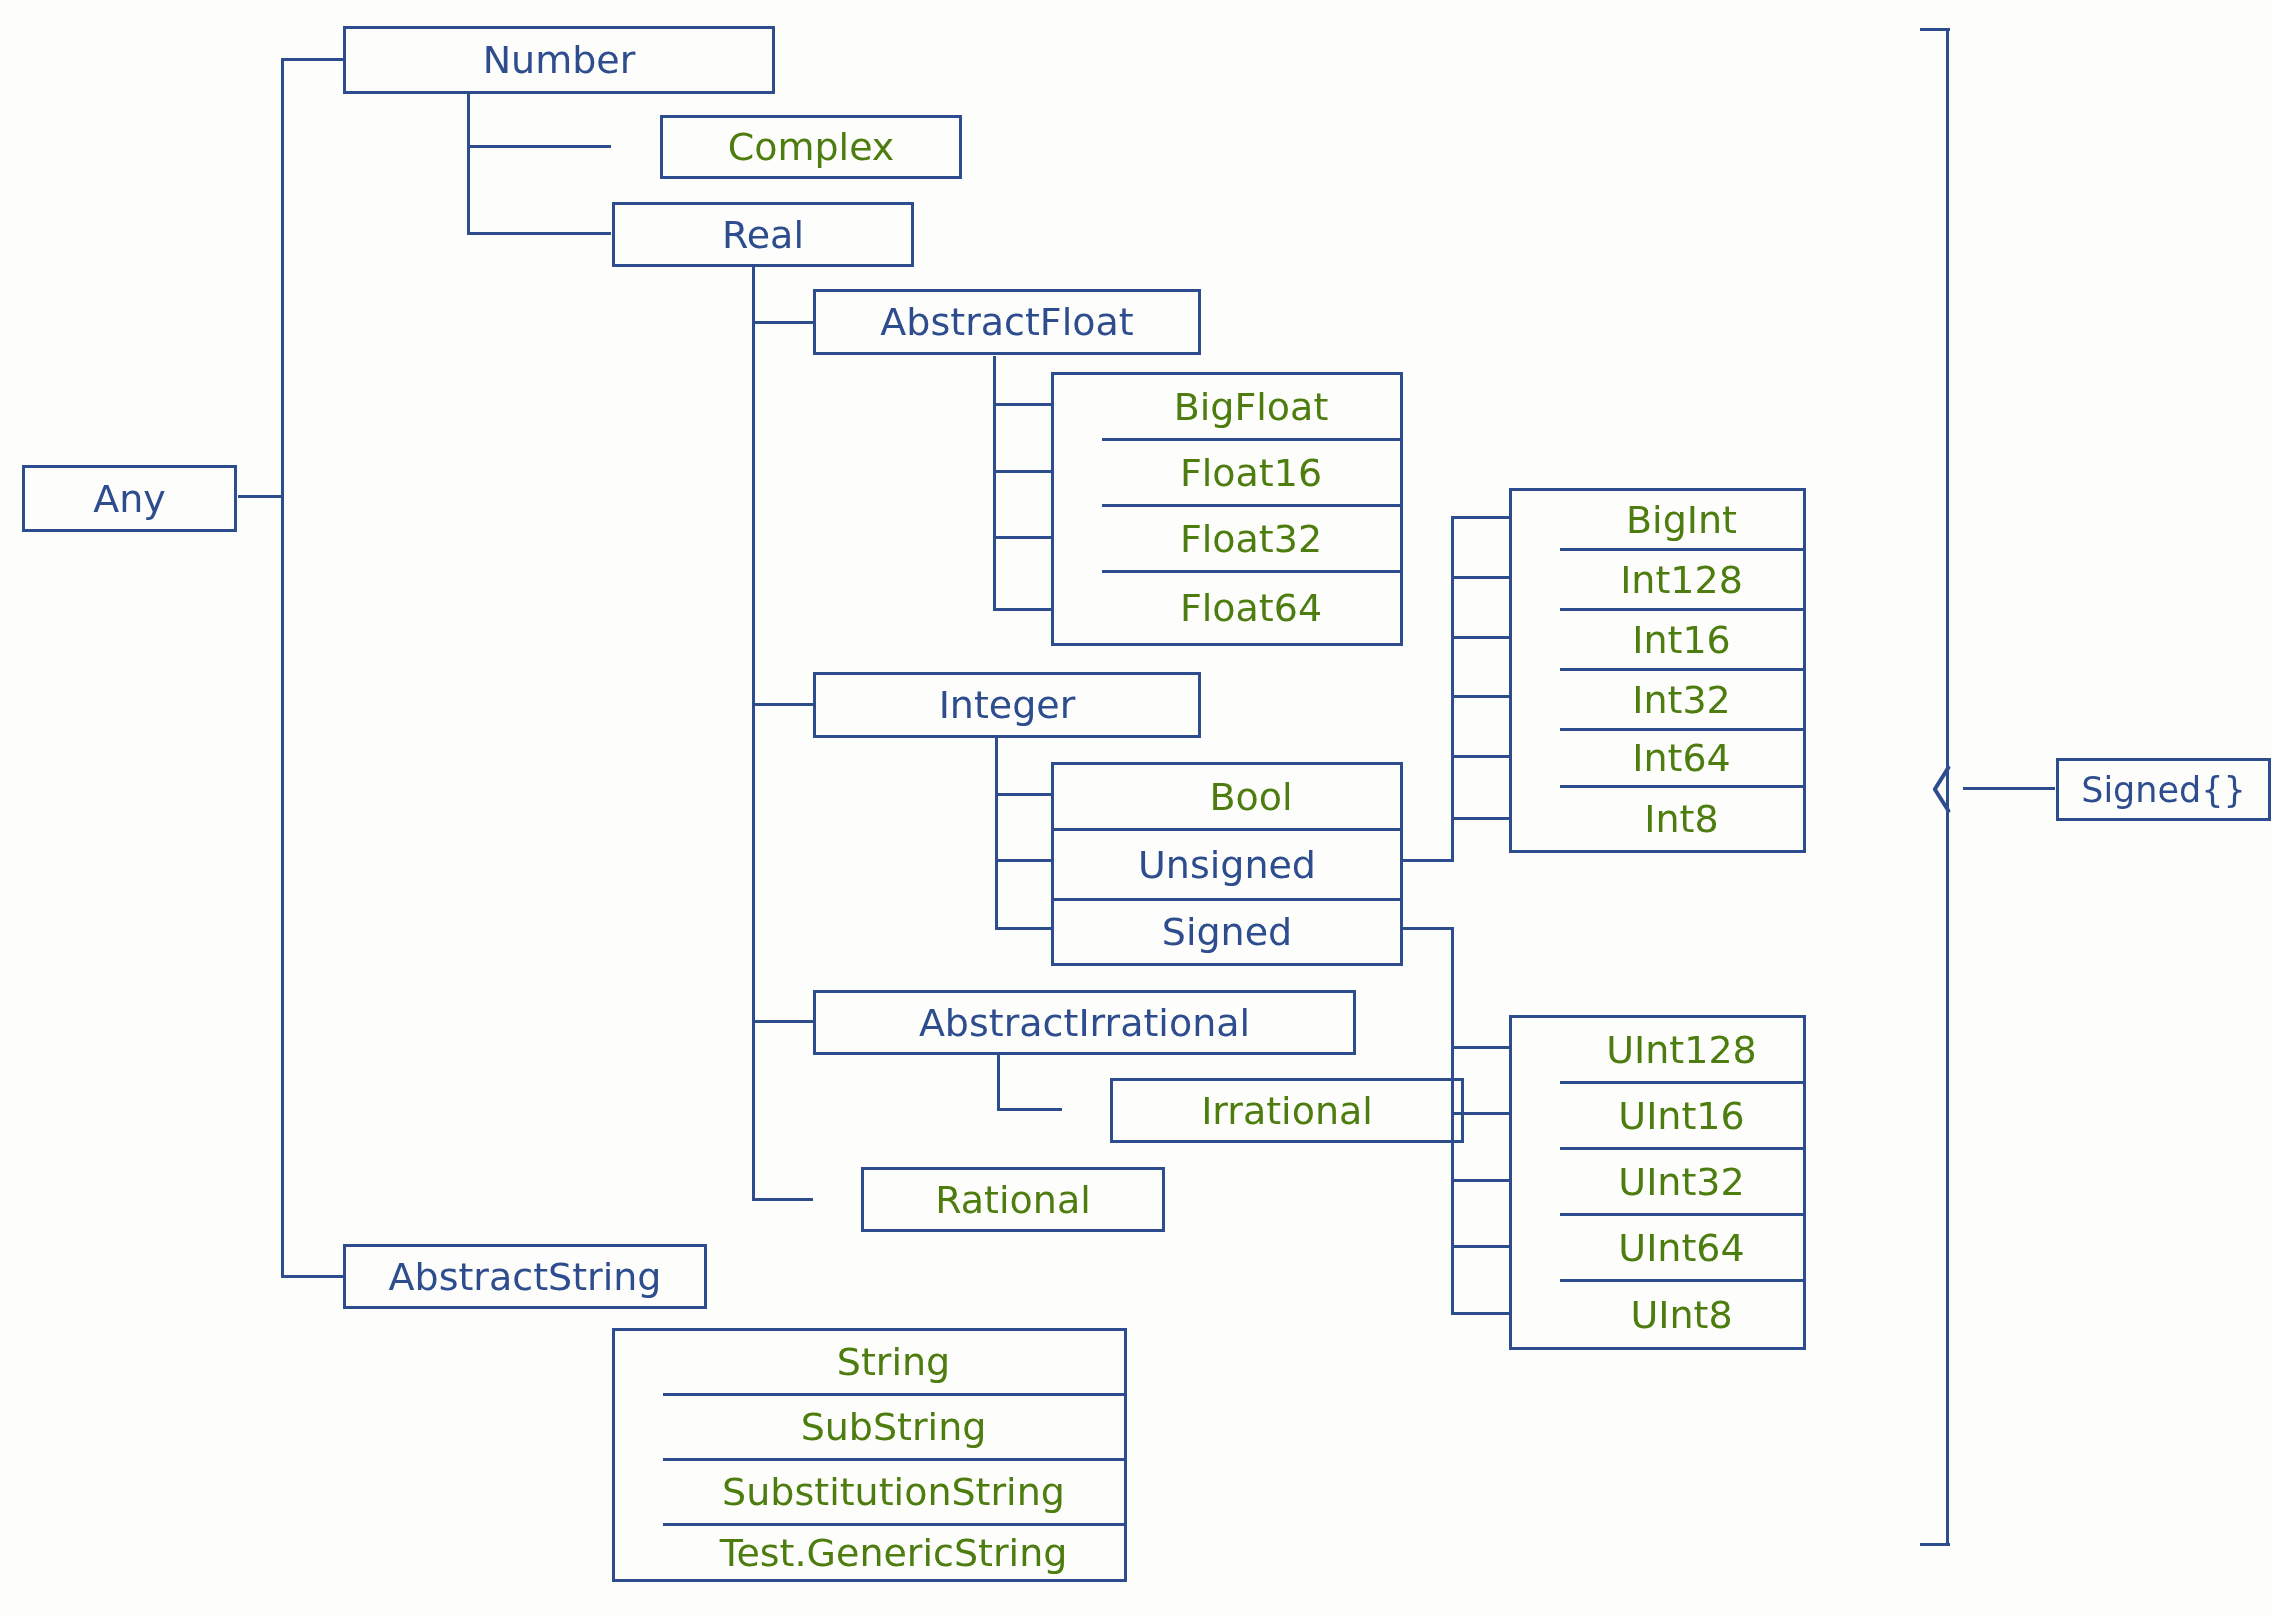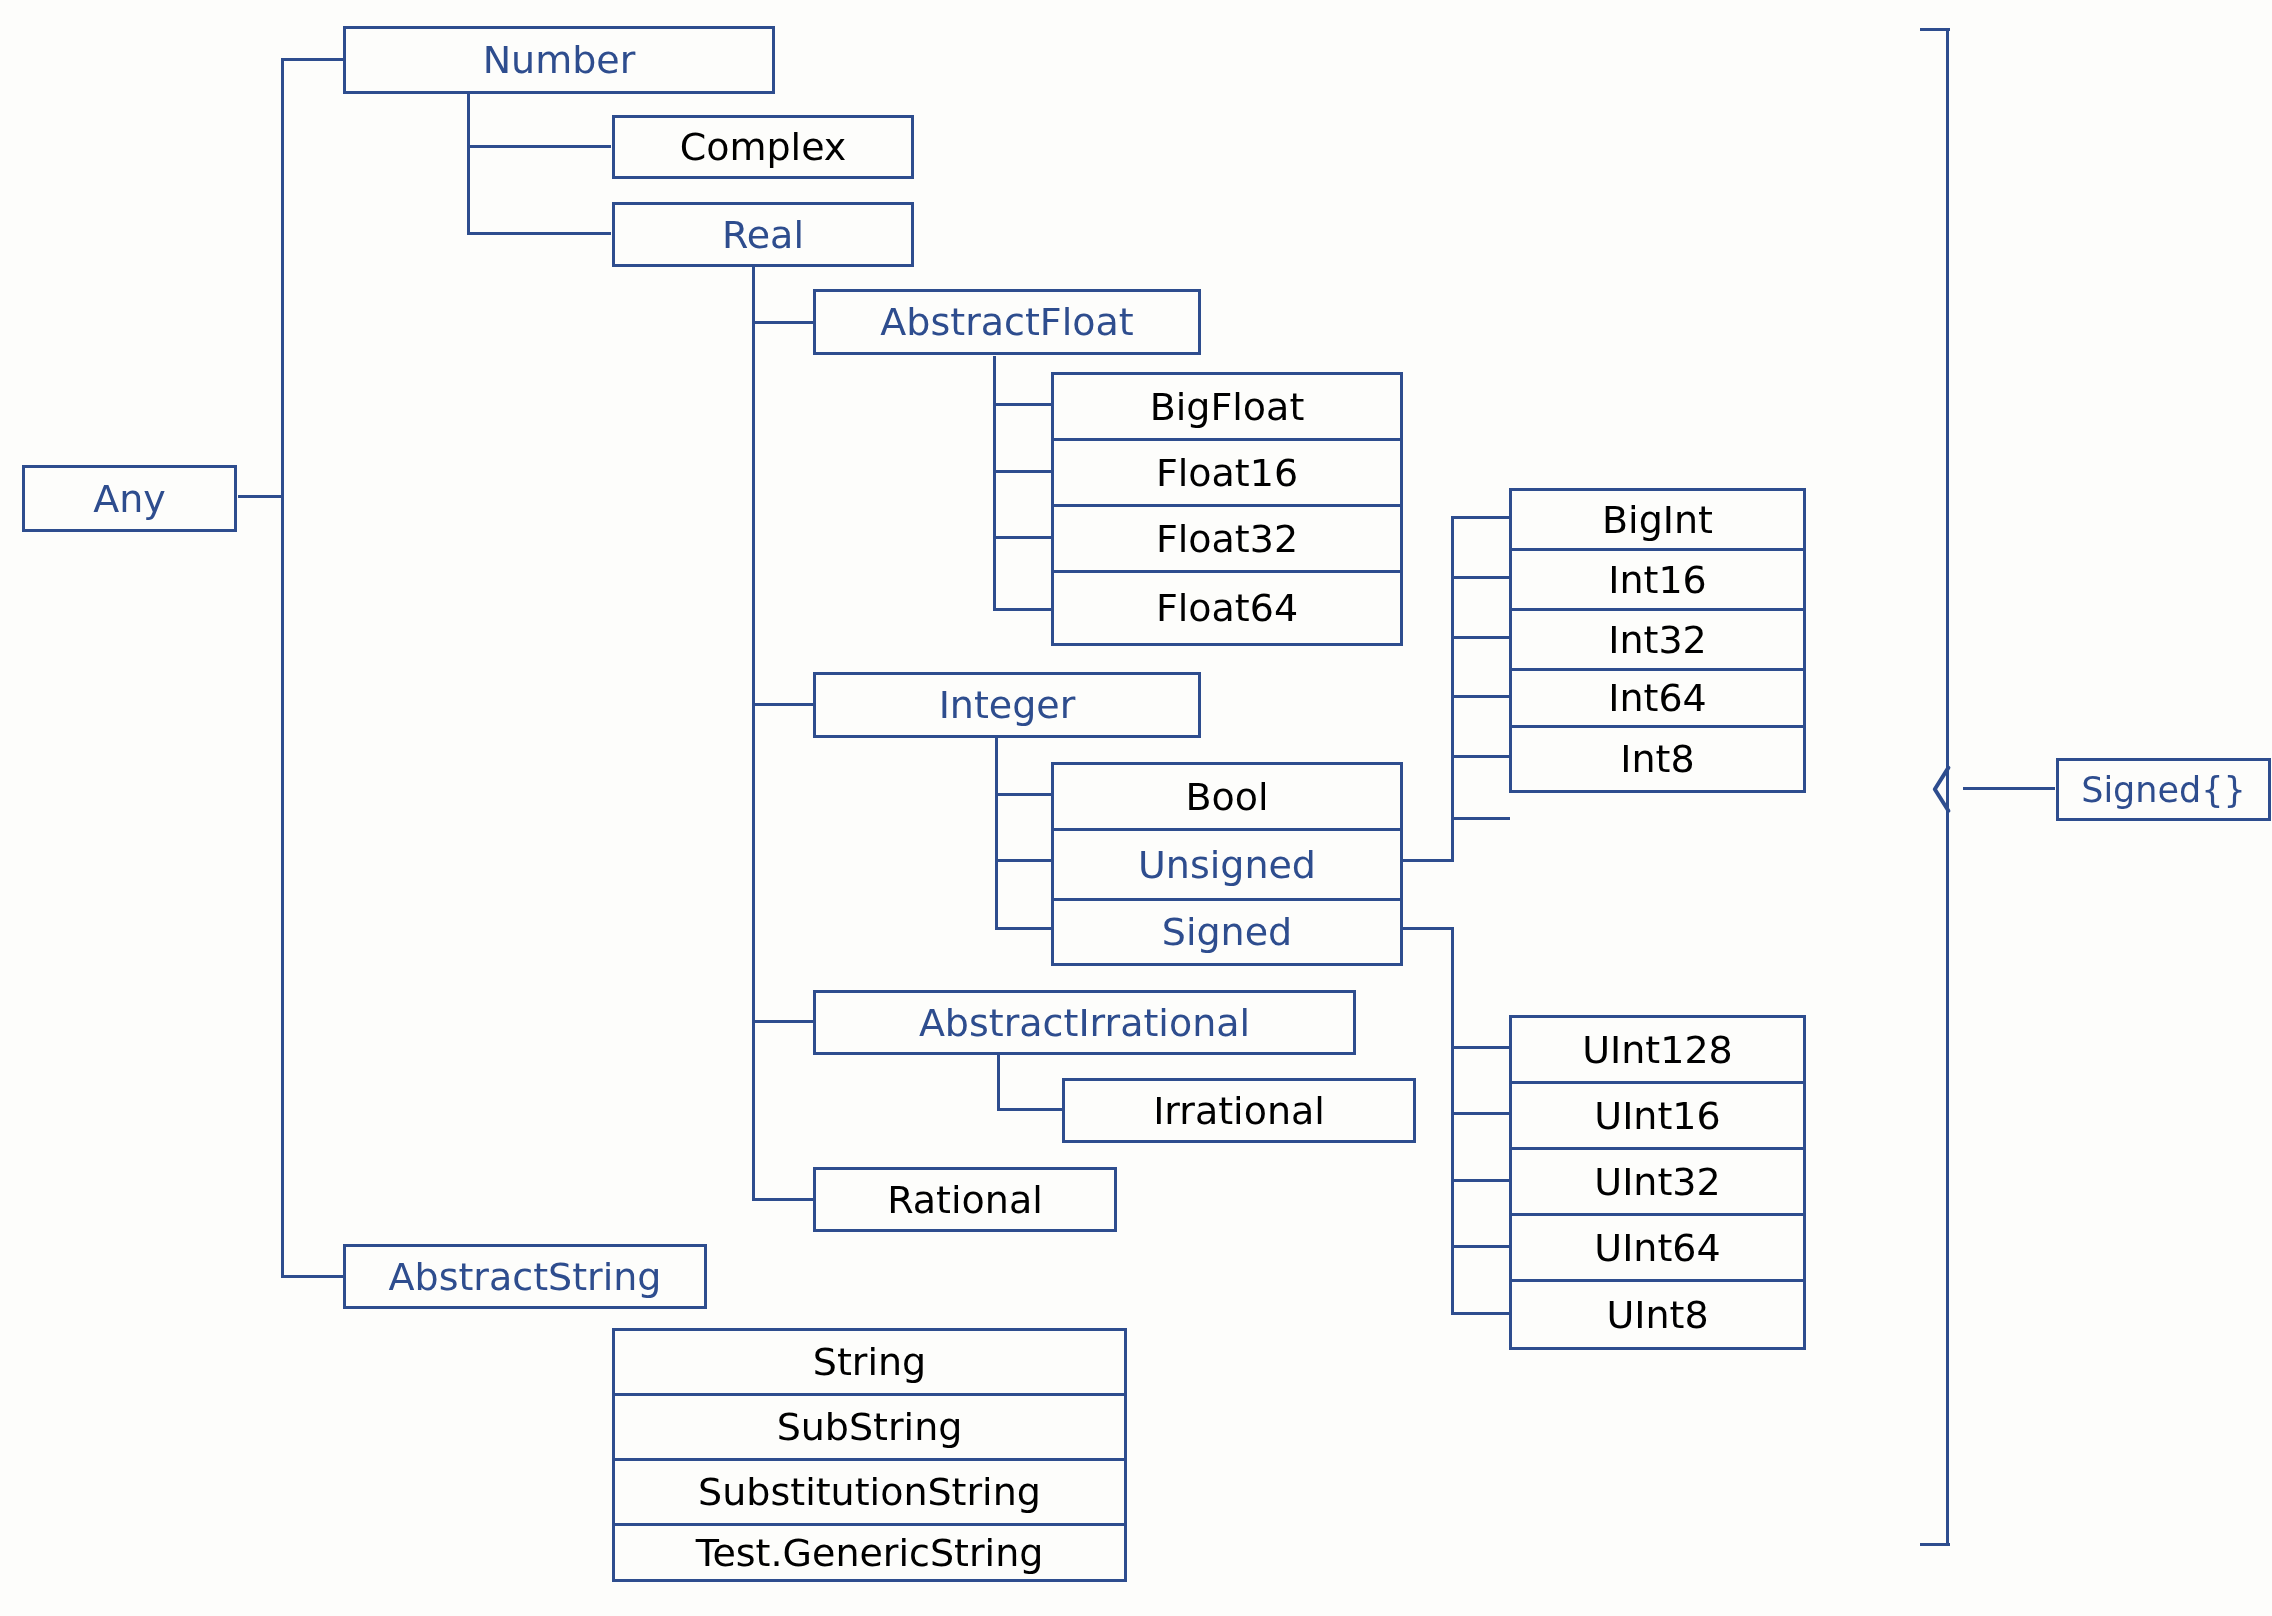--- a/index.html
+++ b/index.html
@@ -33,7 +33,7 @@
   }
   .row + .row{border-top:3.2px solid #2e4d8e;}
   .abstract{color:#2e4d8e;}
-  .concrete{color:#000000;}
+  .concrete{color:#4d7c0f;margin-left:48px;}
   .line{position:absolute;background:#2e4d8e;}
   .bracket-tip{position:absolute;left:1914px;top:750px;}
 </style>

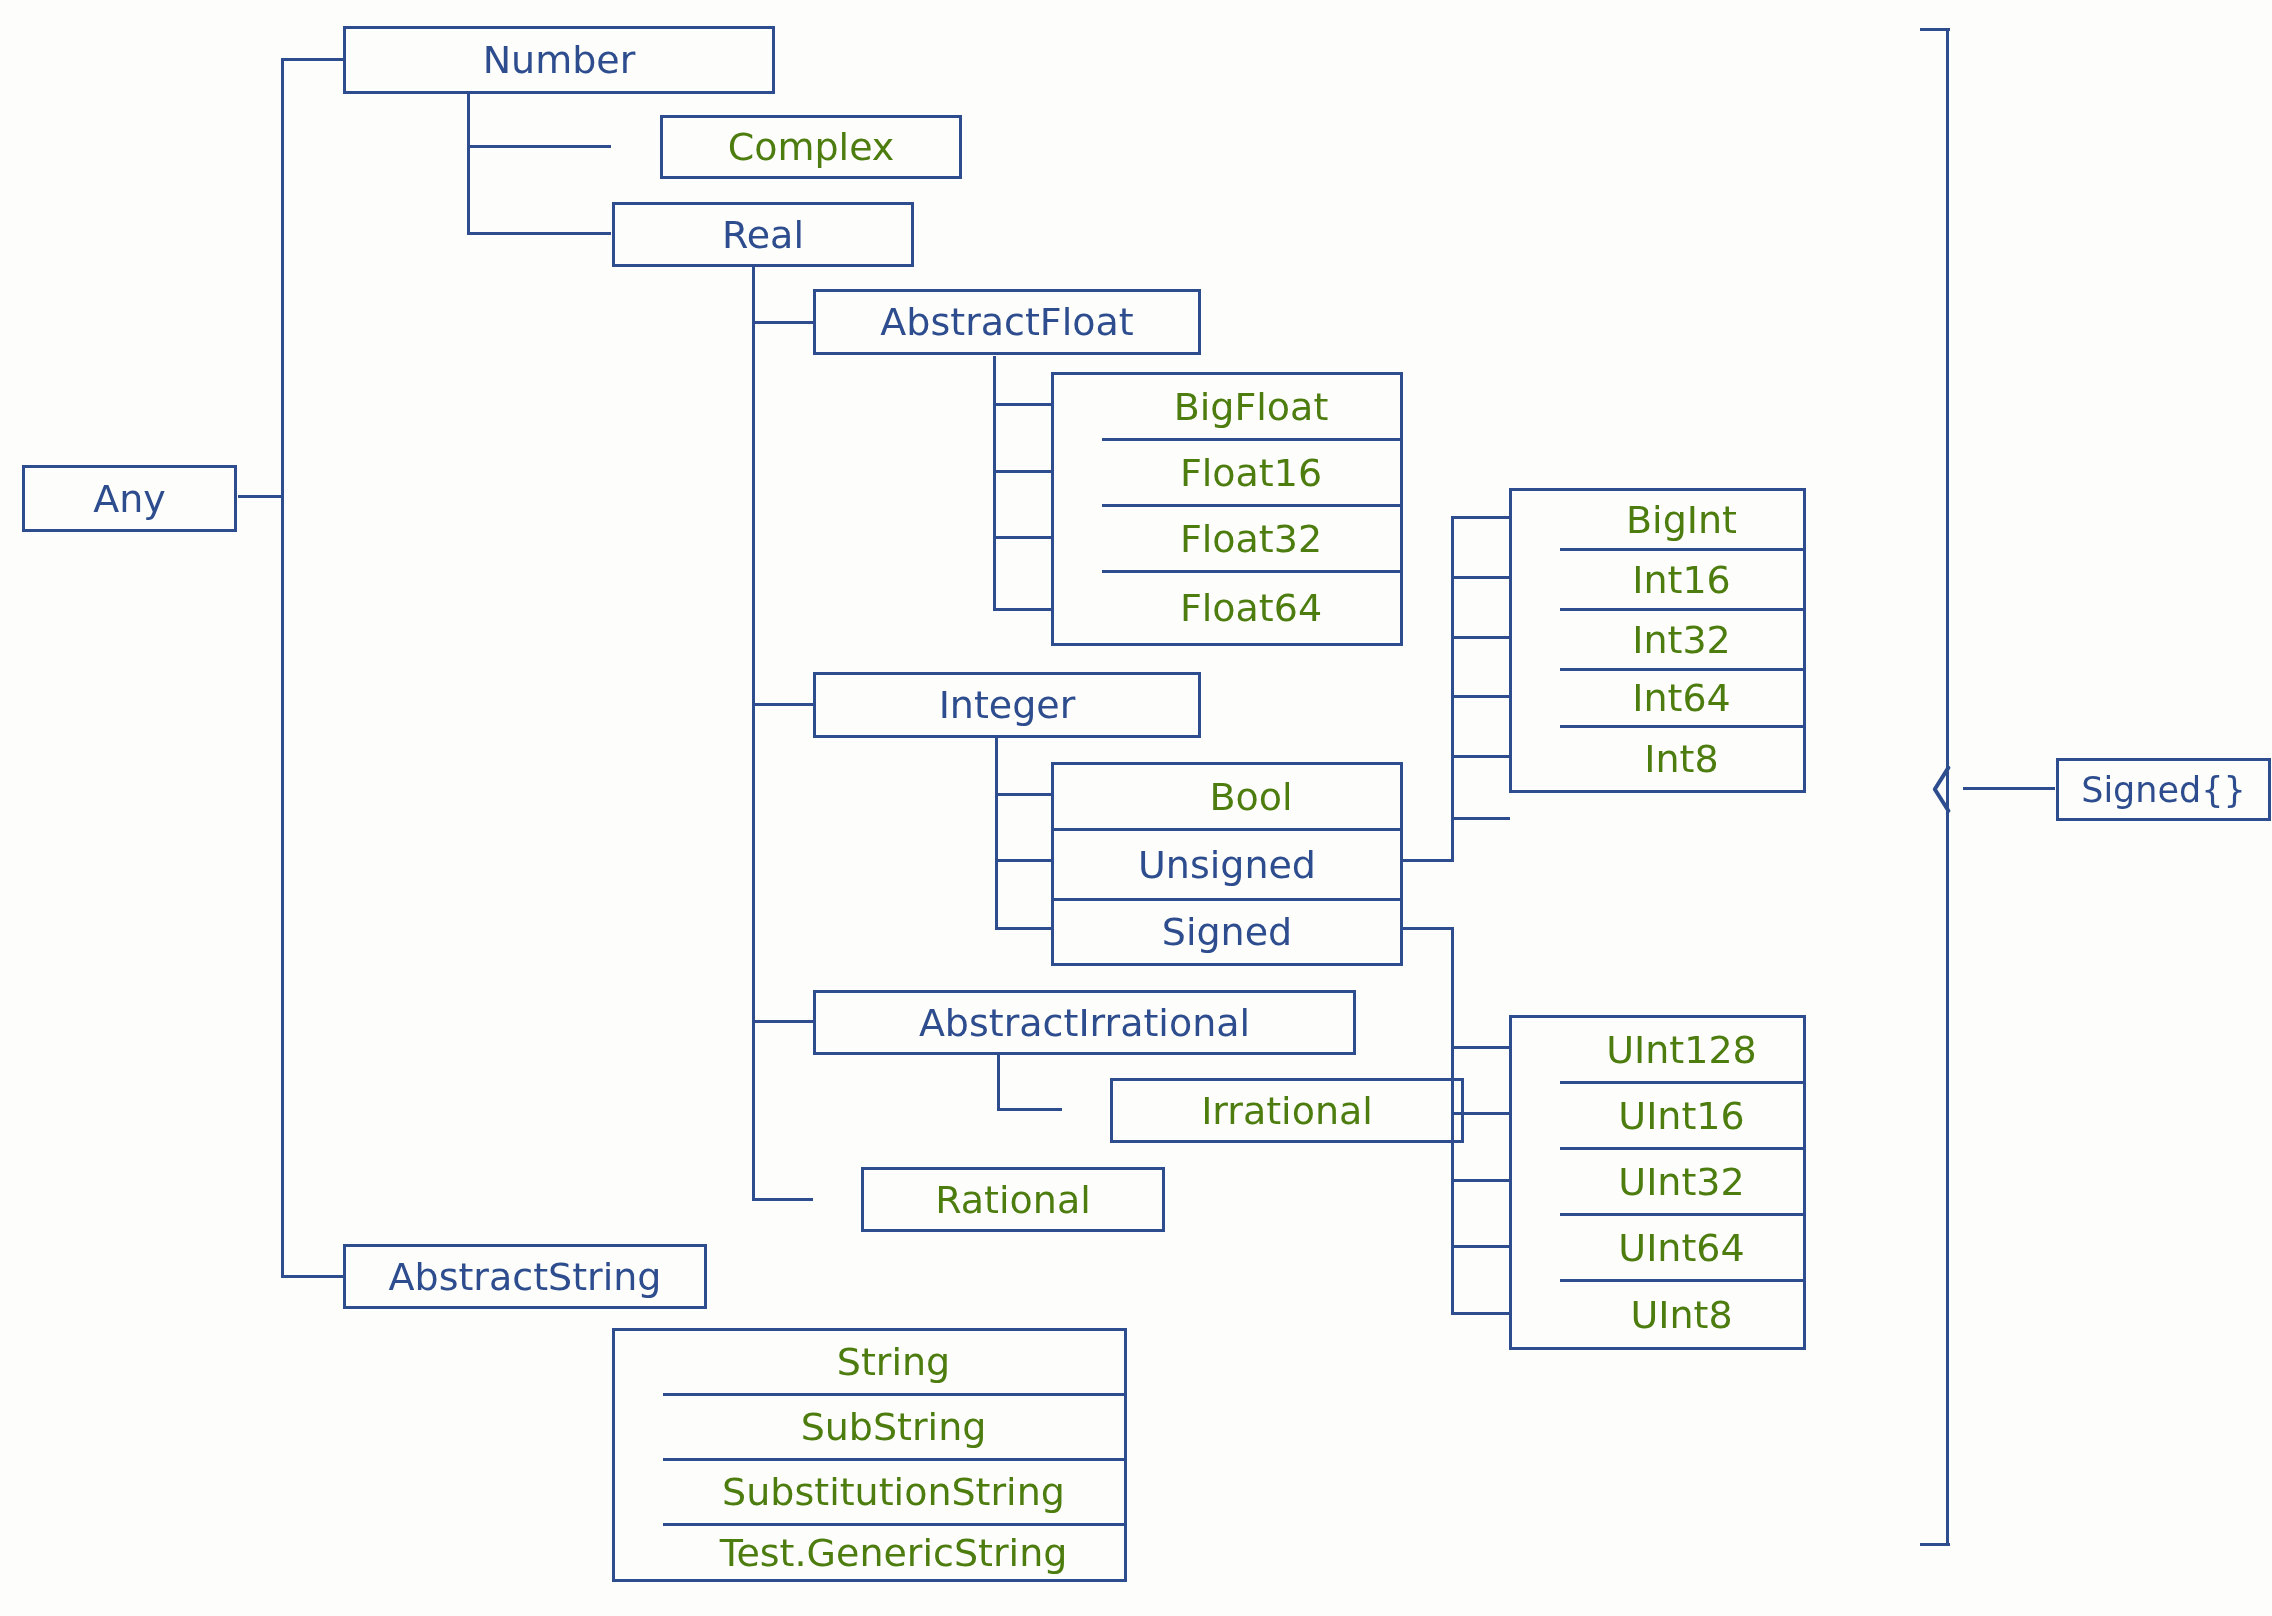--- a/index.html
+++ b/index.html
@@ -69,6 +69,7 @@
 
   <div class="group" style="left:1509px;top:488px;width:297px;">
     <div class="row concrete" style="height:57px;">BigInt</div>
+    <div class="row concrete" style="height:60px;">Int128</div>
     <div class="row concrete" style="height:60px;">Int16</div>
     <div class="row concrete" style="height:60px;">Int32</div>
     <div class="row concrete" style="height:57px;">Int64</div>

